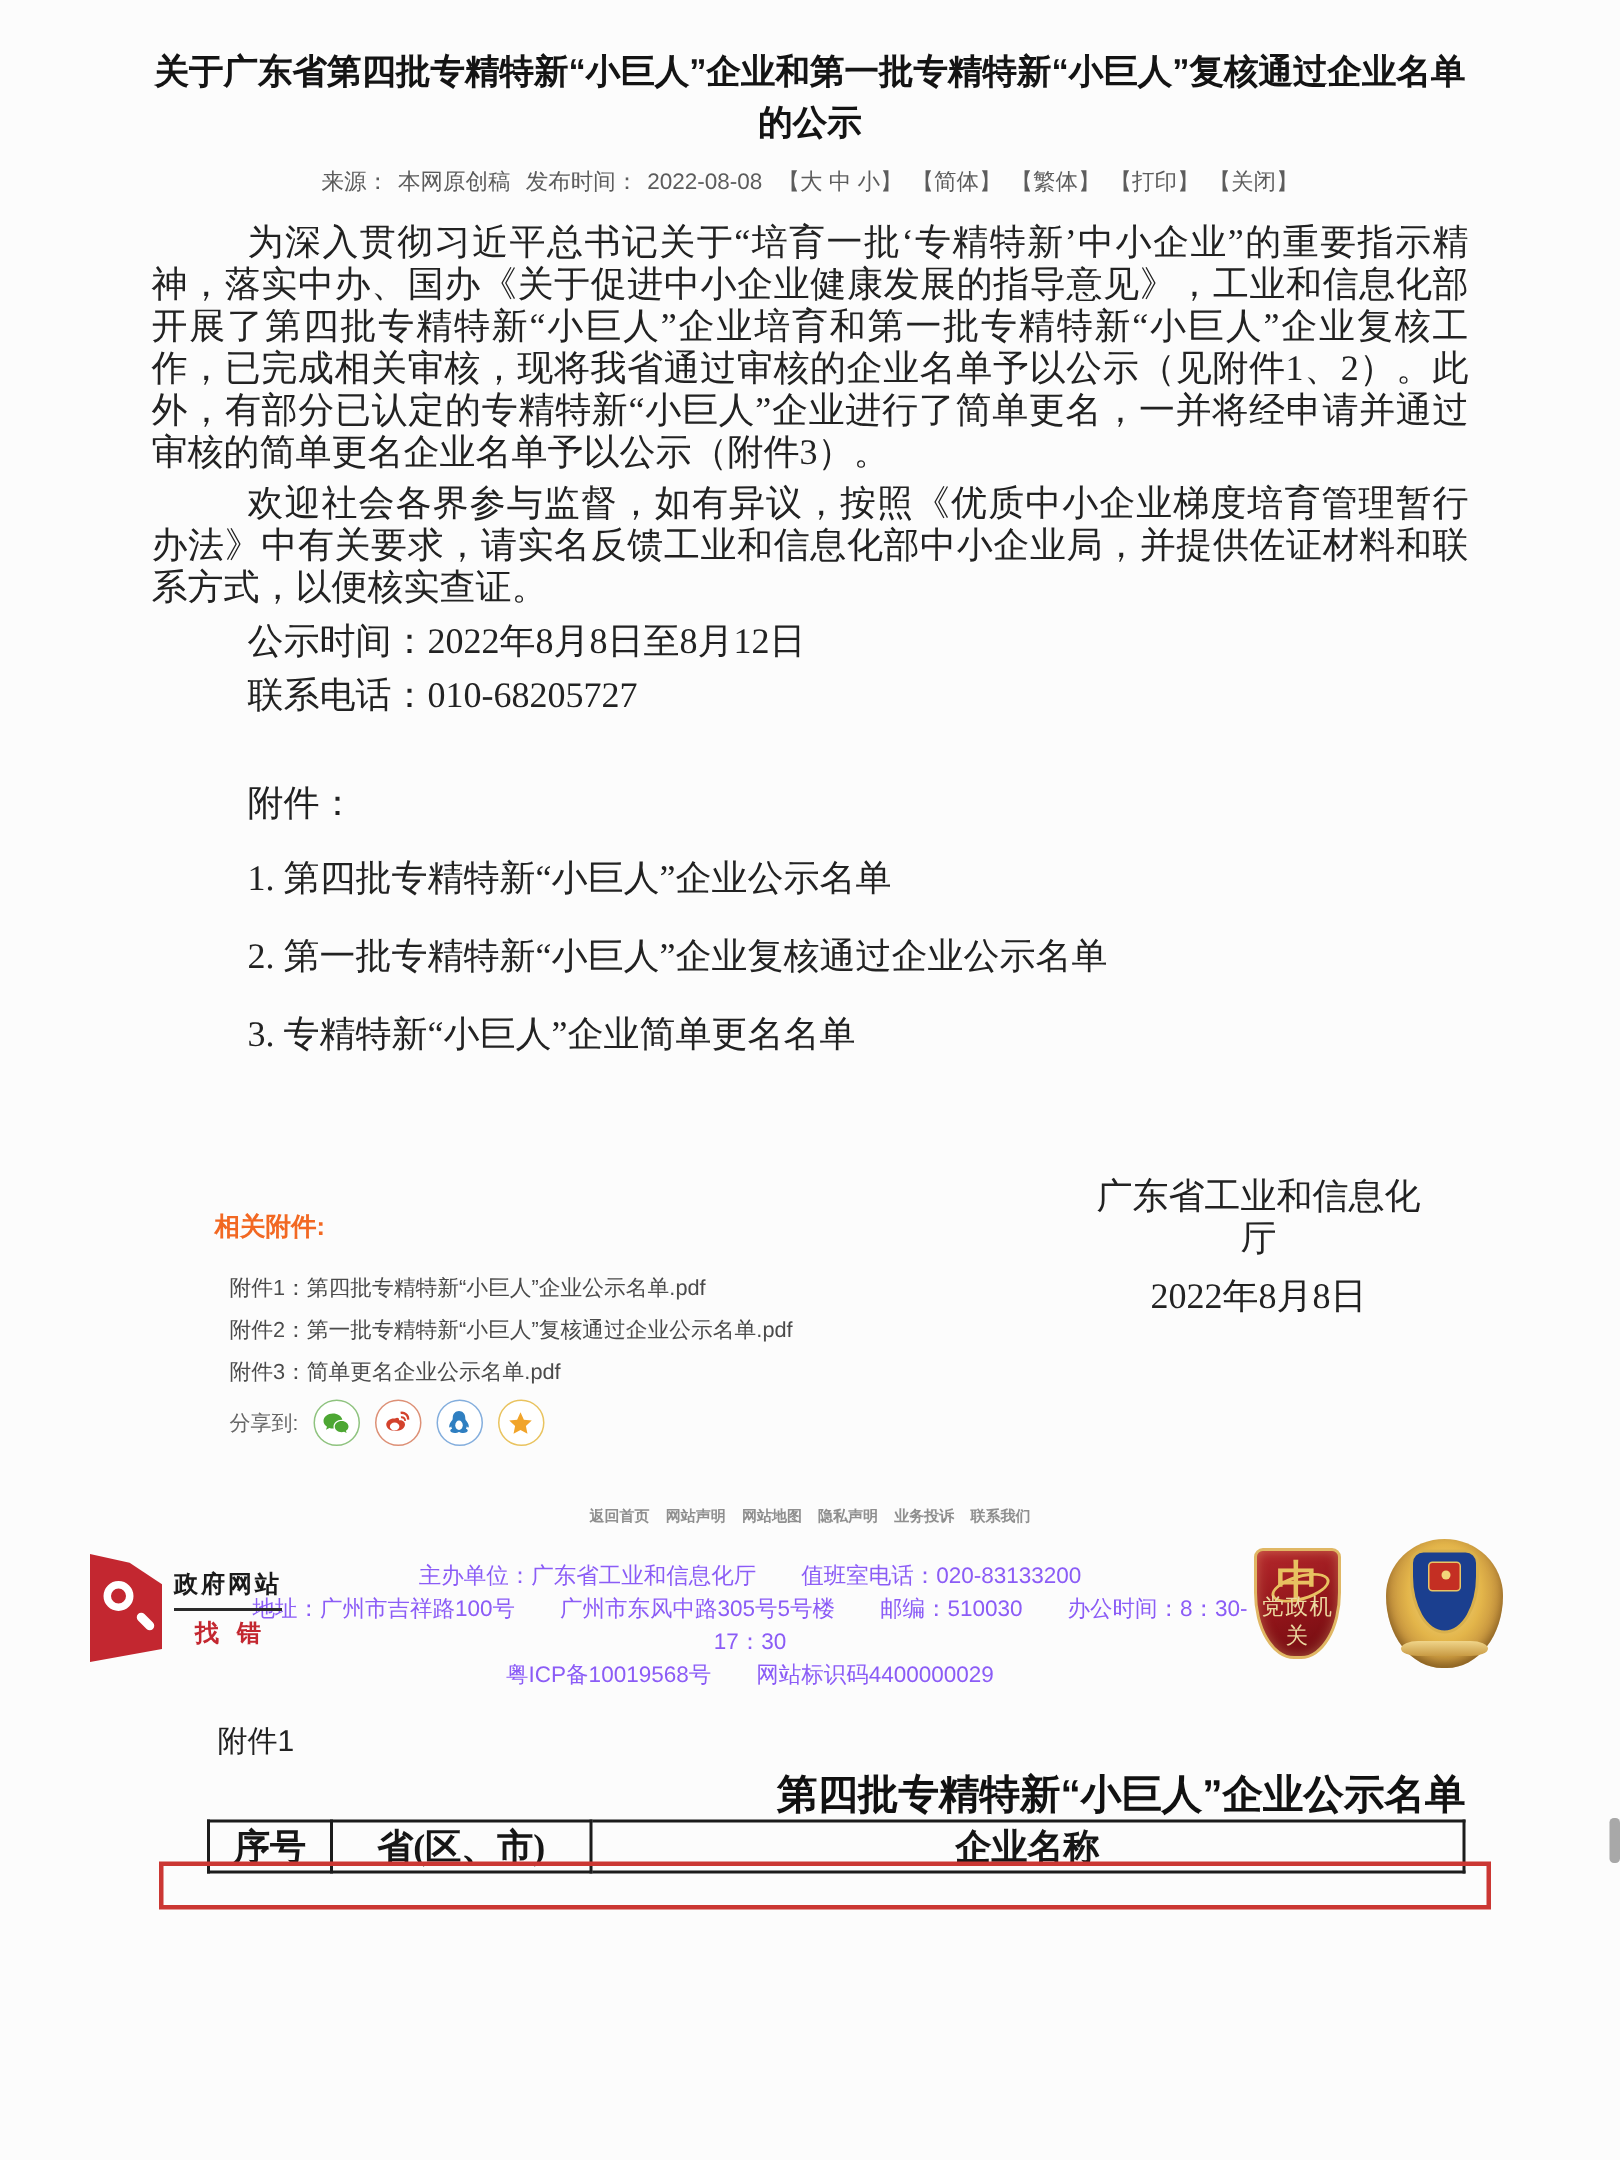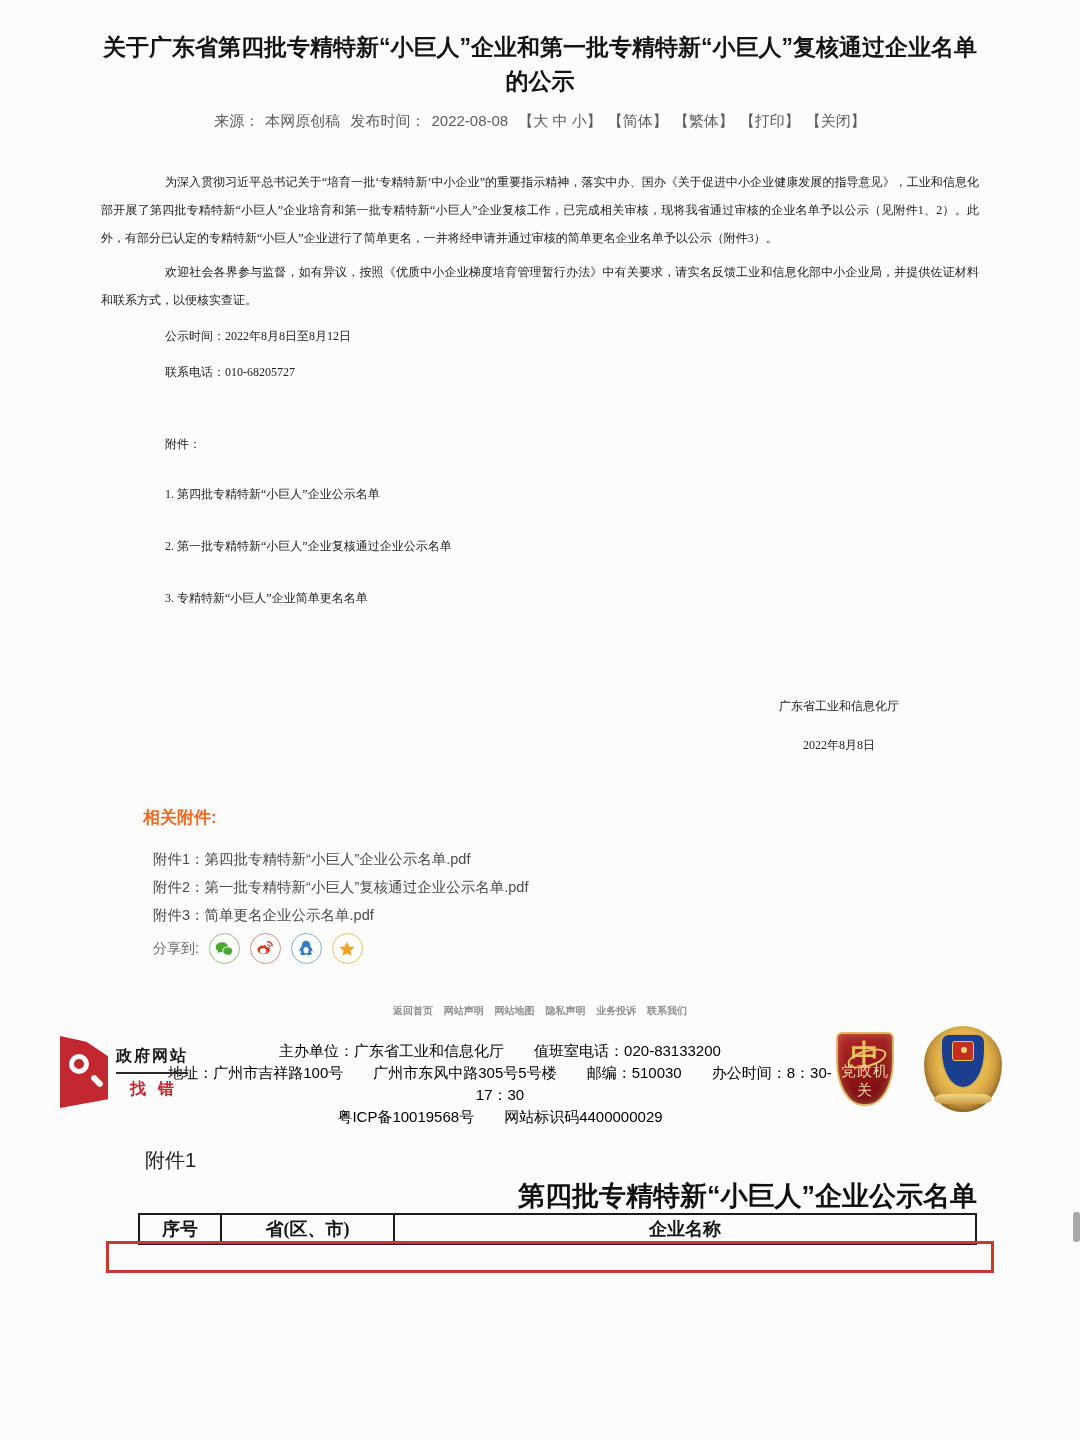--- a/index.html
+++ b/index.html
@@ -23,9 +23,9 @@
   .meta a.tool { cursor:pointer; }
   
   .article {
-    position:absolute; top:168px; left:101px; width:878px;
+    position:absolute; top:148px; left:101px; width:878px;
     font-family:"Liberation Serif","DejaVu Serif",serif;
-    font-size:12px; line-height:28px; color:#222; text-align:justify;
+    font-size:24px; line-height:28px; color:#222; text-align:justify;
   }
   .article p.indent { text-indent:64px; margin-bottom:6px; }
   .article p.line   { text-indent:64px; margin-top:8px; }

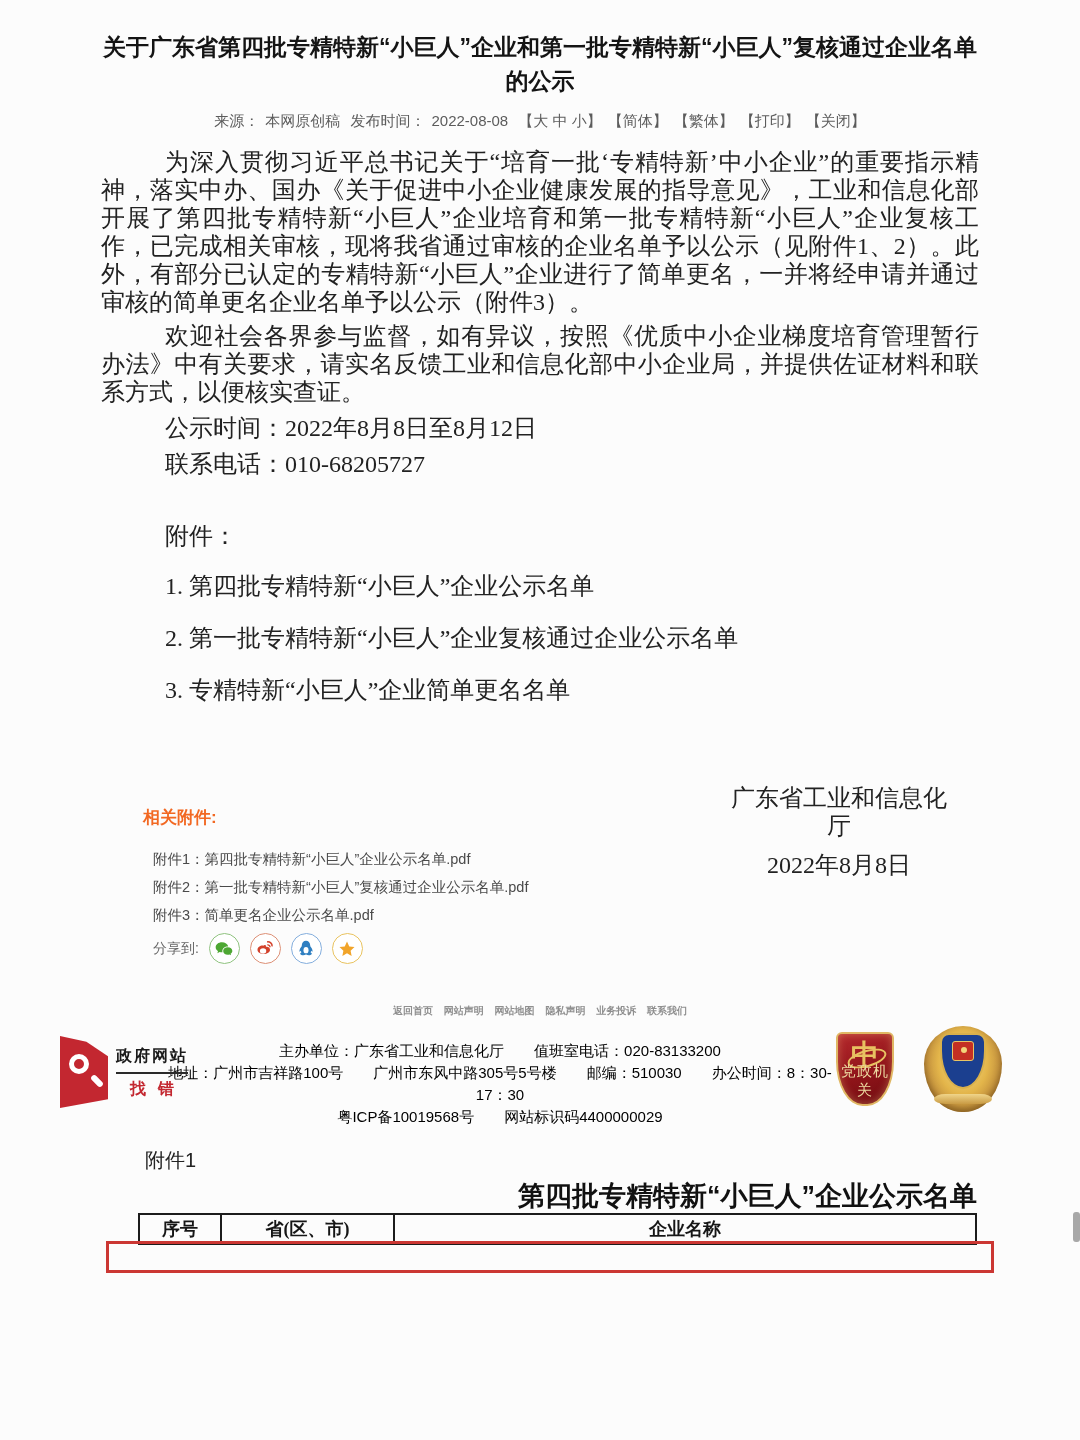--- a/index.html
+++ b/index.html
@@ -53,7 +53,7 @@
   .footer-nav { text-align:center; font-size:10px; color:#8f8f8f;font-weight:bold; }
   .footer-nav a { color:#8f8f8f; text-decoration:none; margin:0 4px; cursor:pointer; }
   .footer-info { margin:22px 0 0 160px; width:680px; text-align:center;
-                 font-size:15px; line-height:22px; color:#000000; }
+                 font-size:15px; line-height:22px; color:#8b5cf6; }
   
   .error-logo { position:absolute; left:60px; top:32px; display:flex; cursor:pointer; }
   .el-icon { position:relative; width:48px; height:72px; background:#c32730;

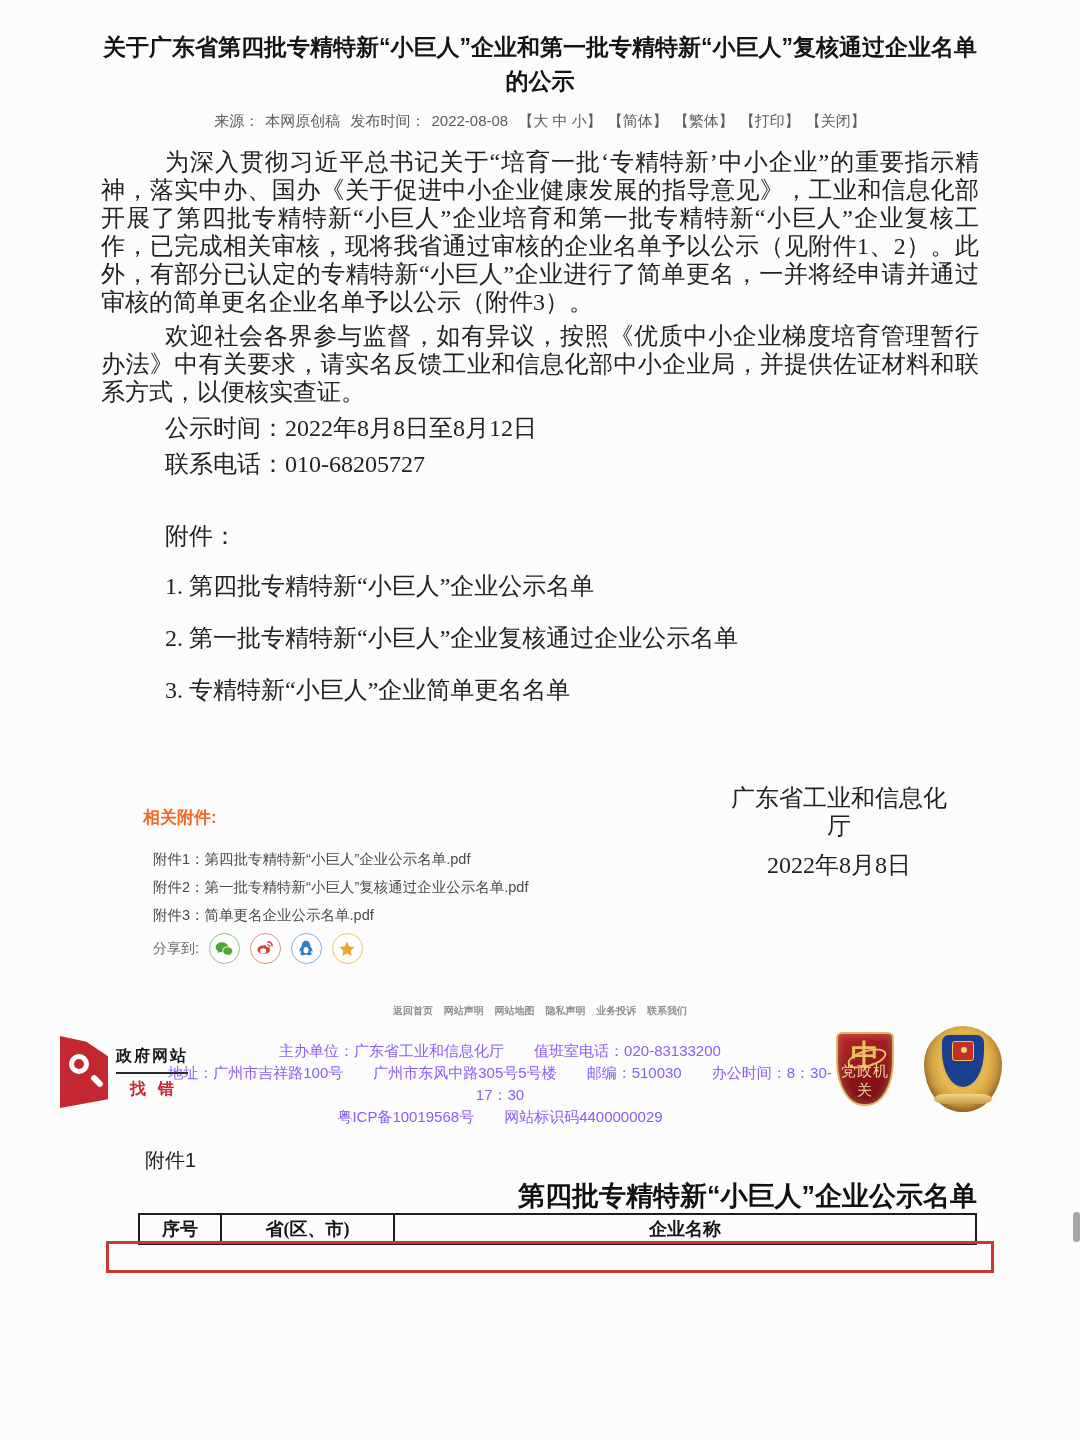--- a/index.html
+++ b/index.html
@@ -105,7 +105,7 @@
   .company-table { position:absolute; top:68px; left:138px; width:839px;
                    border-collapse:collapse; table-layout:fixed; }
   .company-table th, .company-table td { border:2px solid #1c1c1c; text-align:center; padding:0; }
-  .company-table th { font-size:18px; font-weight:bold; height:30px; color:#161616; }
+  .company-table th { font-size:24px; font-weight:bold; height:30px; color:#161616; }
   .company-table td { font-size:20px; height:27px; color:#2a2a2a; }
   .col-seq { width:82px; } .col-prov { width:173px; }
   .cell-company { text-align:left !important; padding-left:8px !important; }

